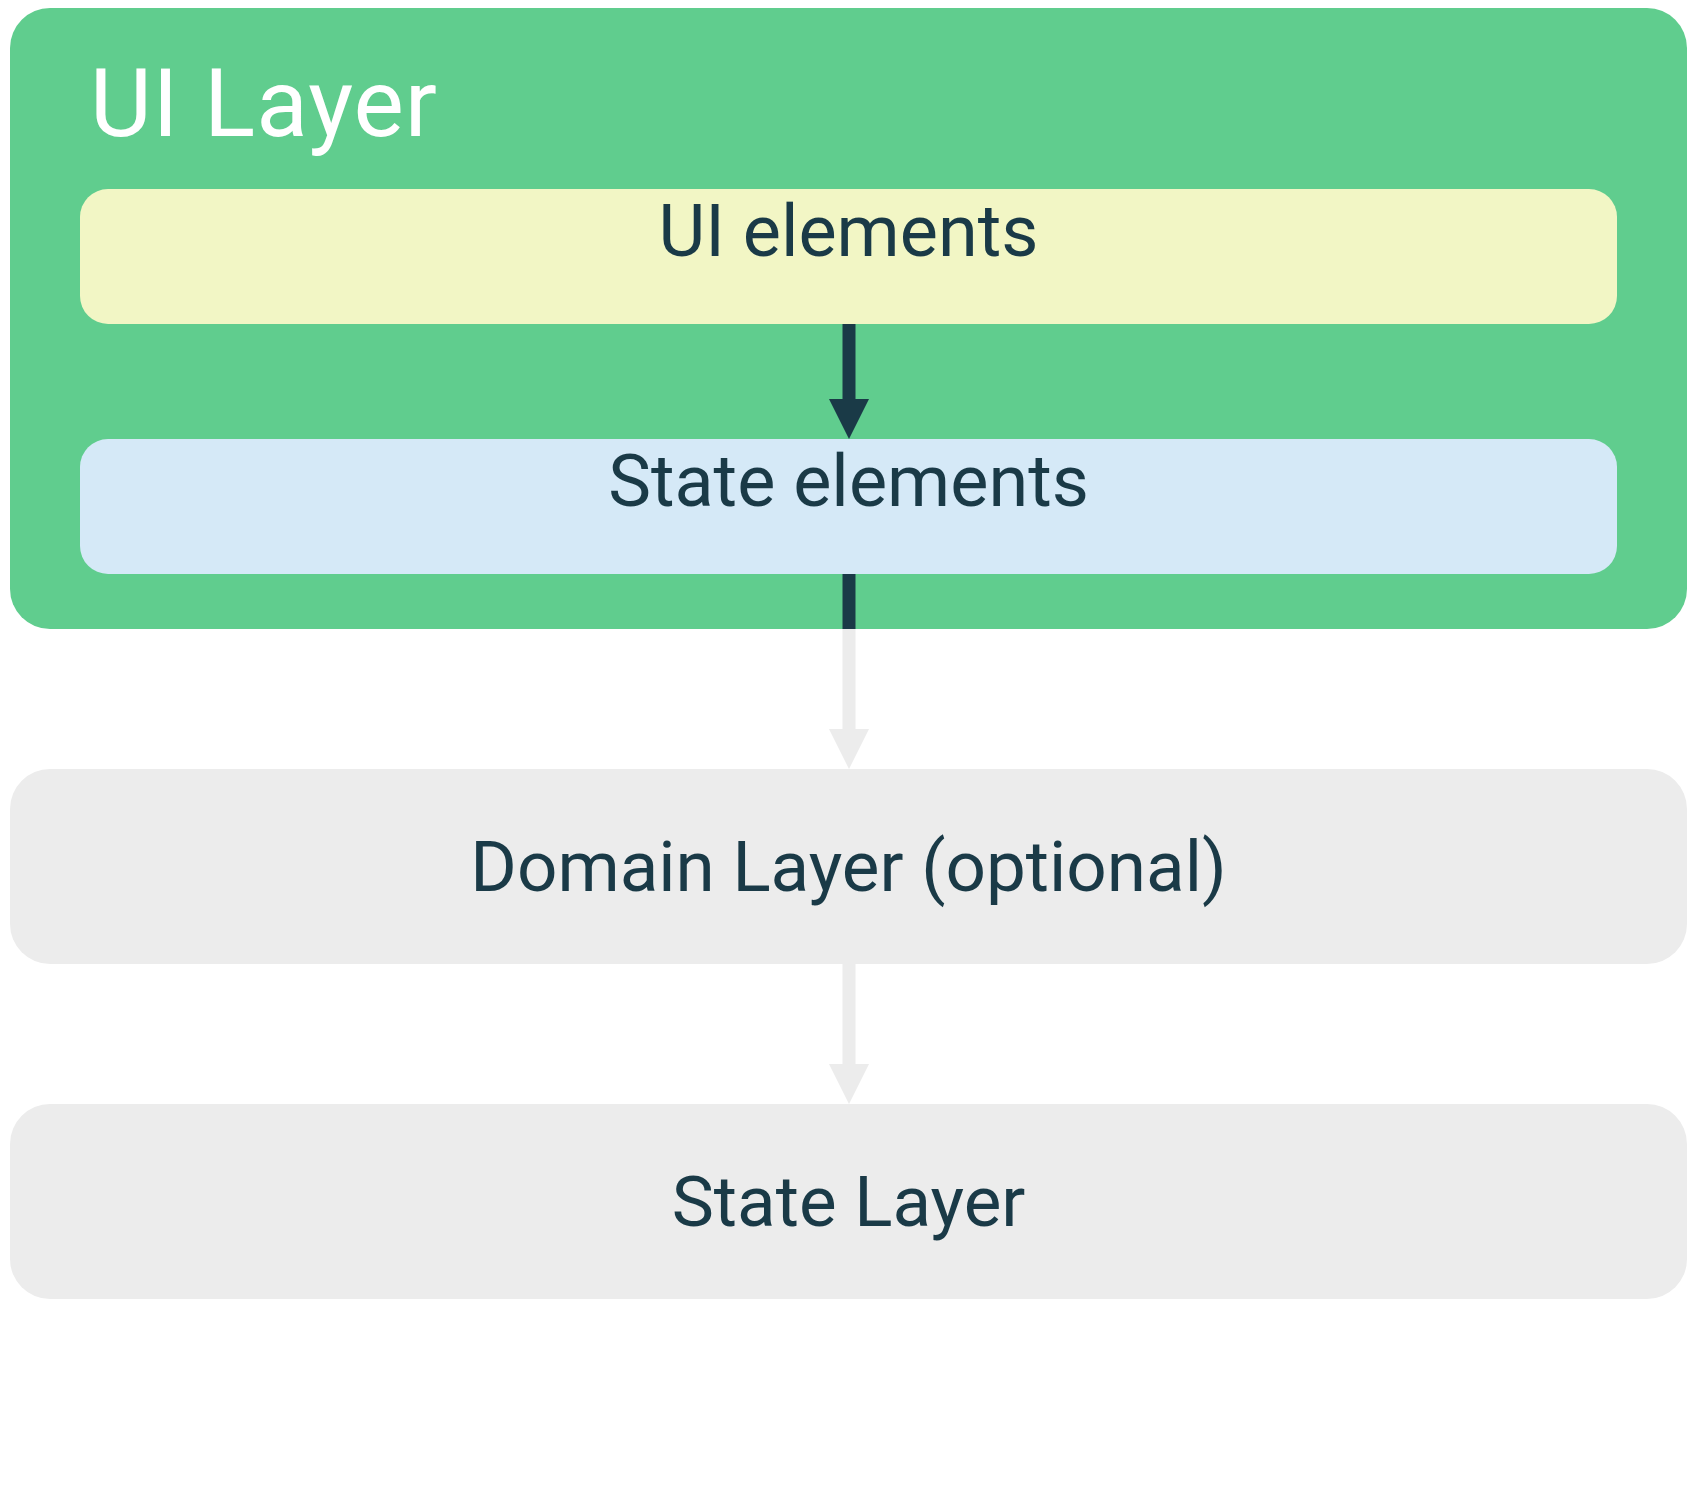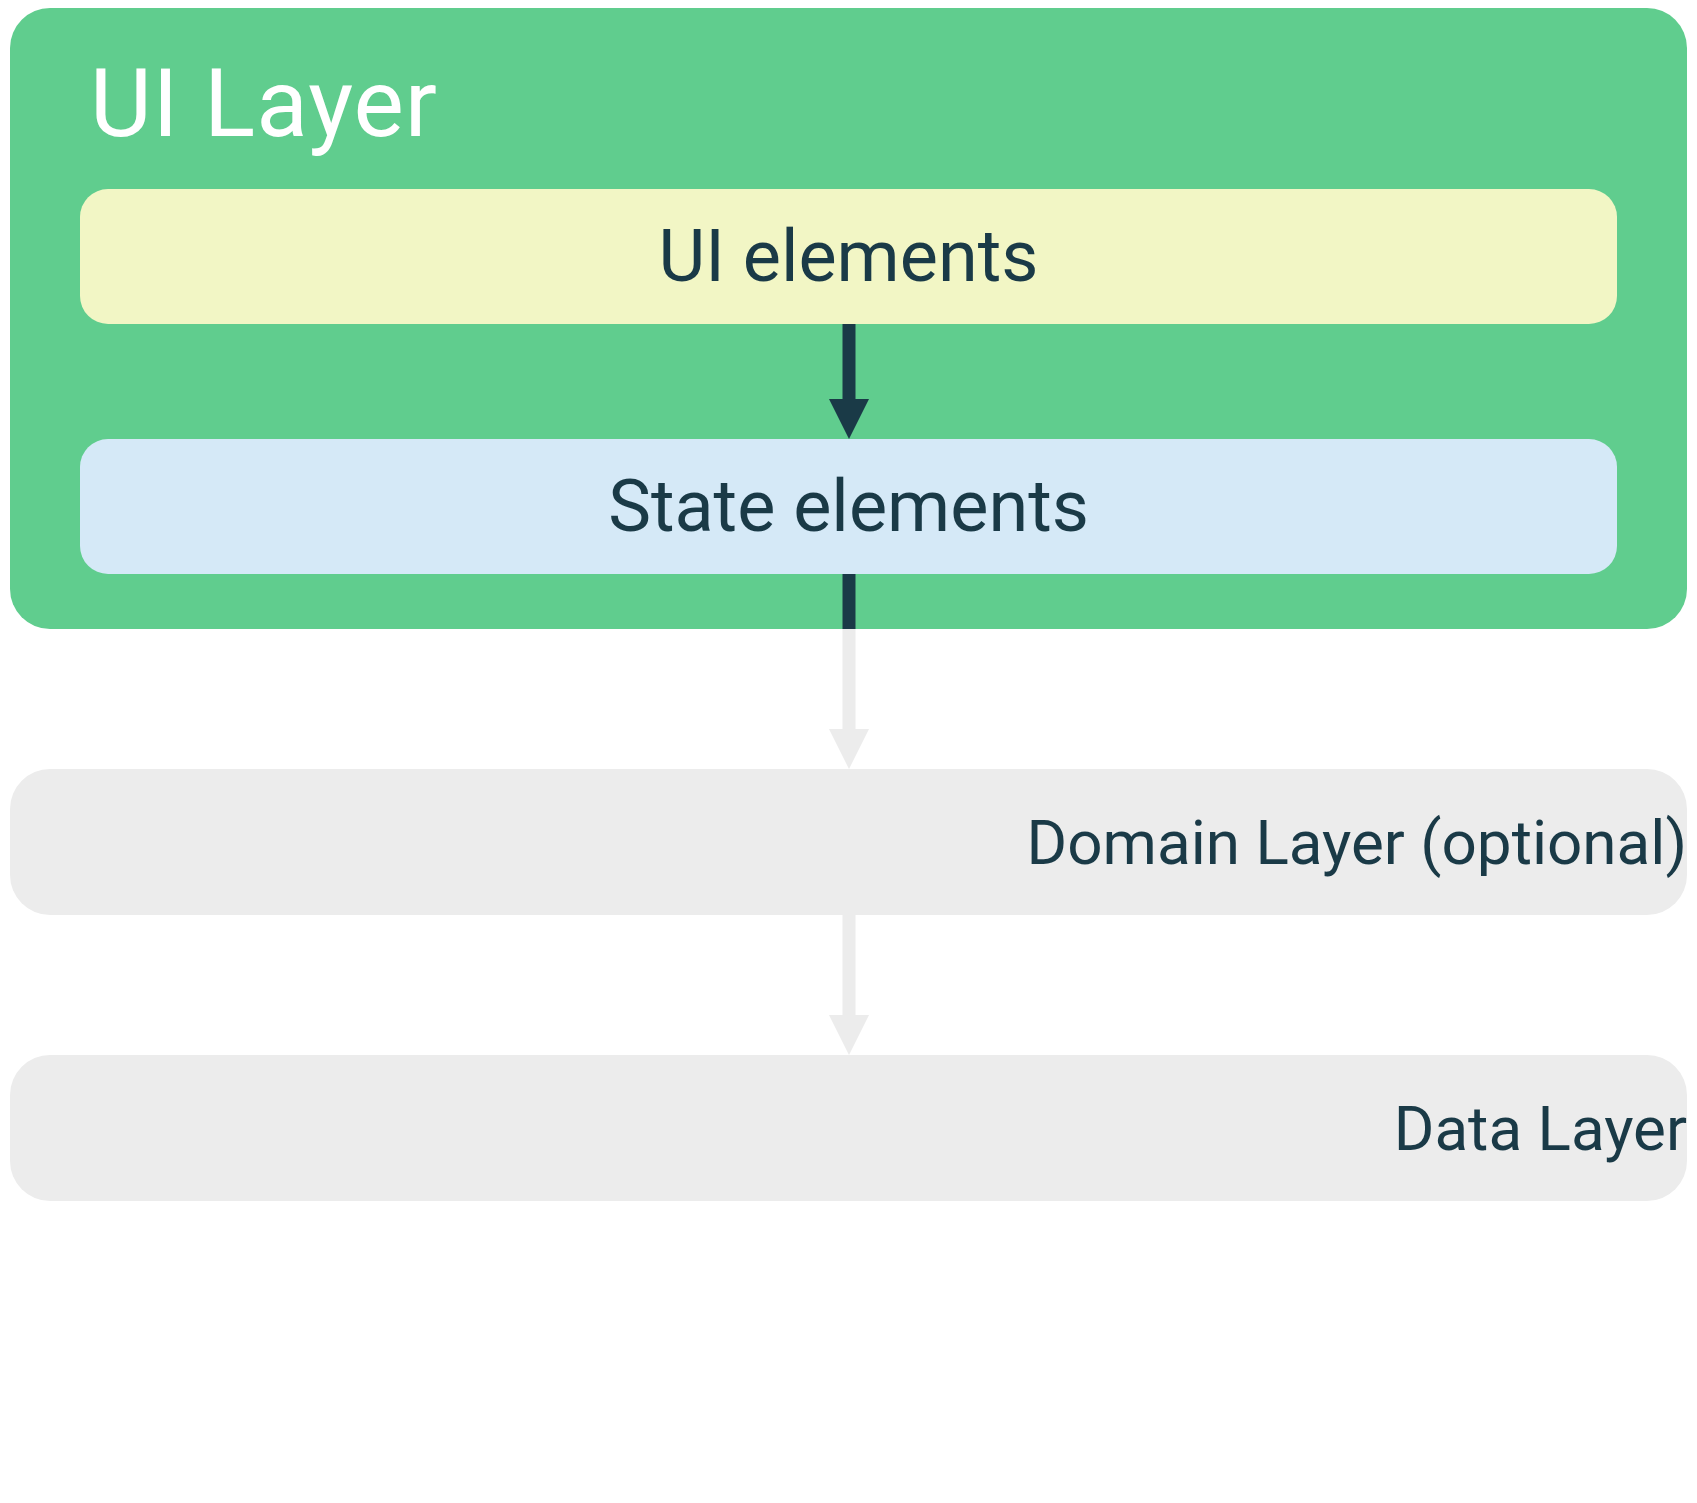--- a/index.html
+++ b/index.html
@@ -38,7 +38,7 @@
       height: 135px;
       border-radius: 28px;
       display: flex;
-      align-items: center;
+      align-items: flex-start;
       justify-content: center;
       font-size: 72px;
       font-weight: 400;

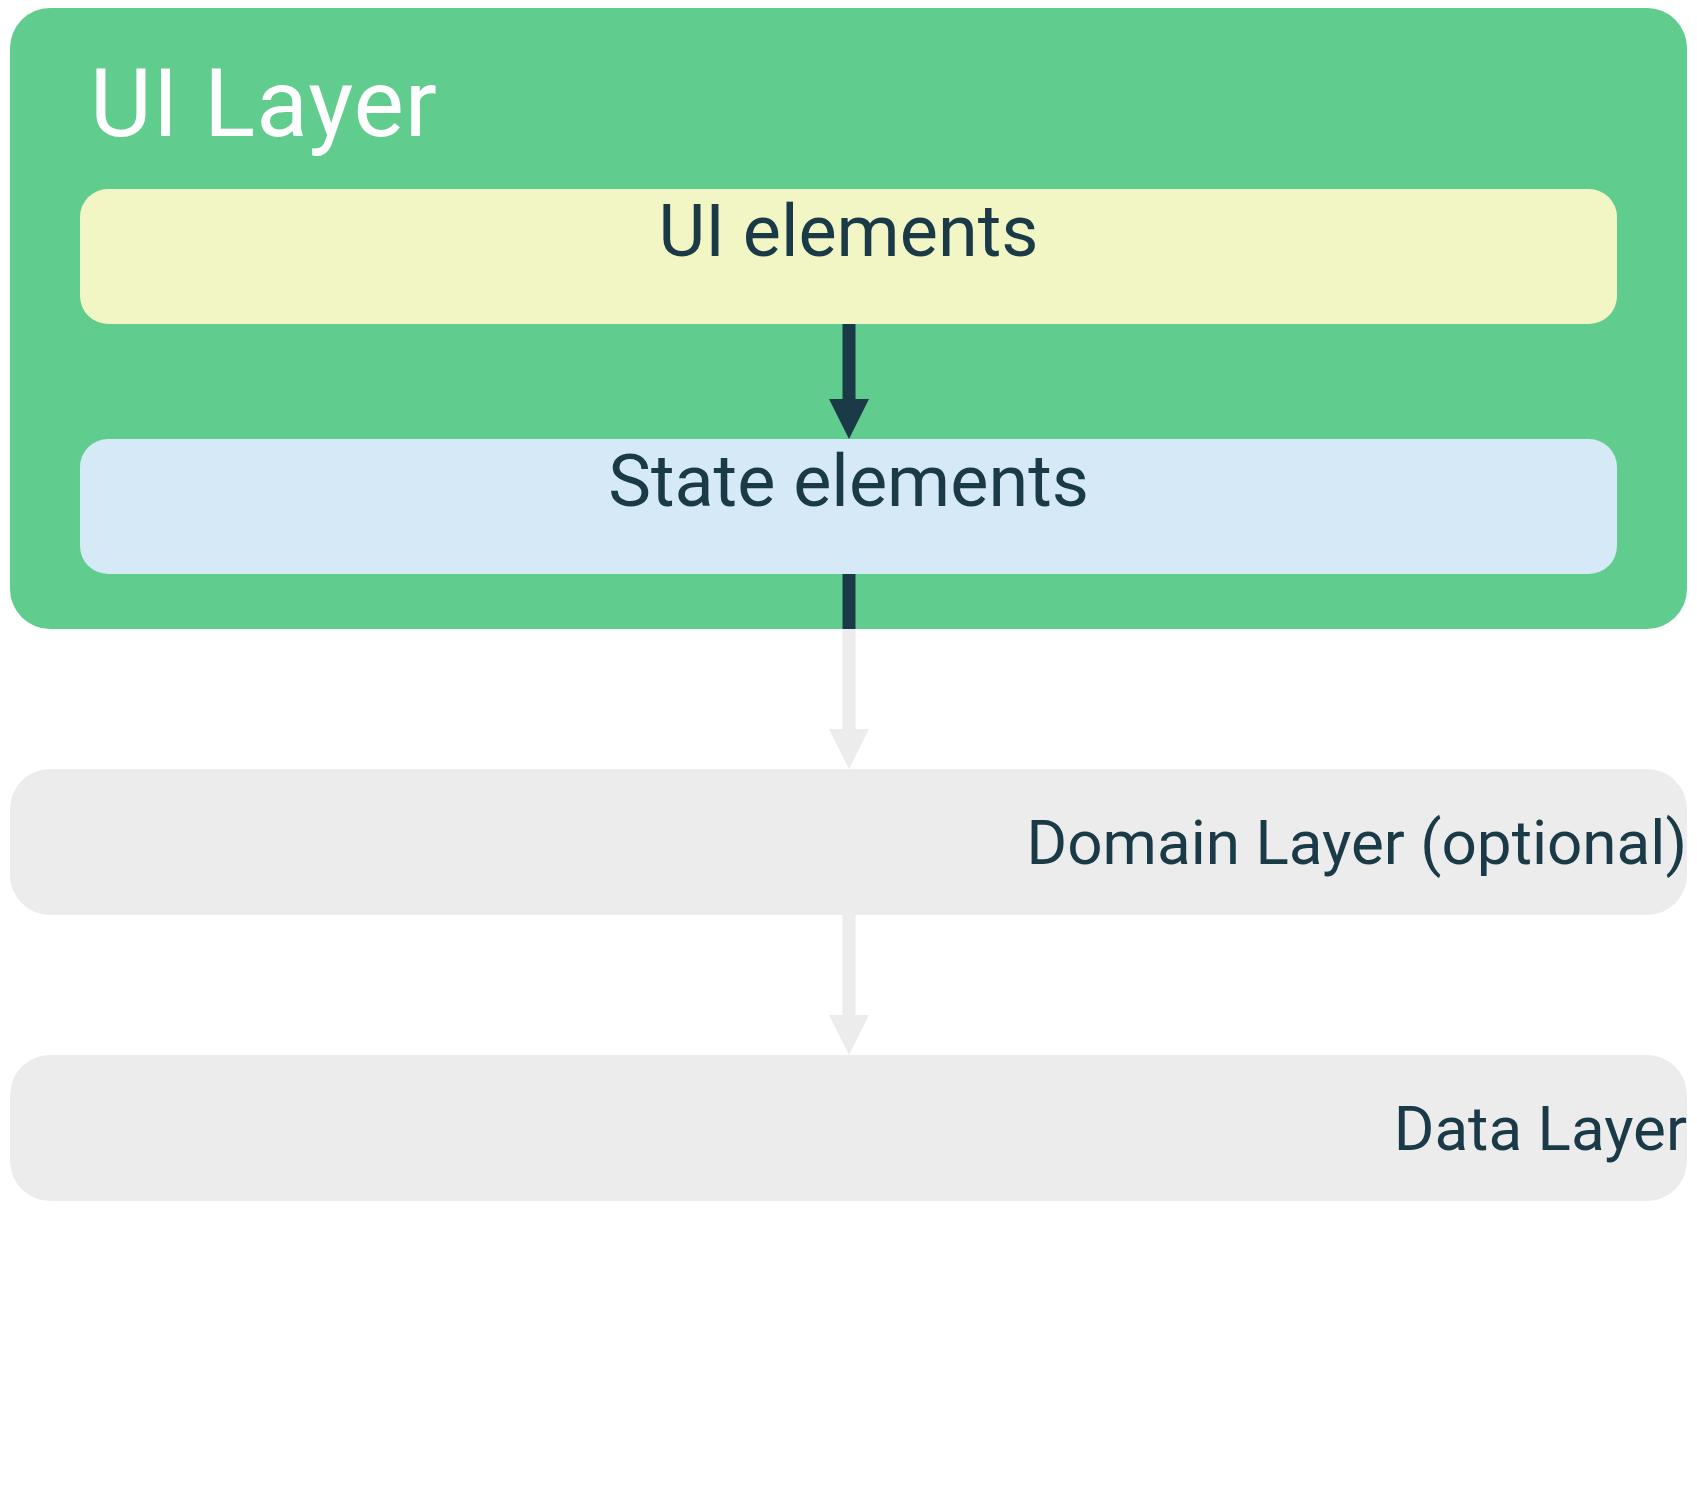--- a/index.html
+++ b/index.html
@@ -52,13 +52,13 @@
     }
     .layer-box {
       width: 100%;
-      height: 146px;
+      height: 195px;
       background: #ececec;
       border-radius: 40px;
       display: flex;
       align-items: center;
-      justify-content: flex-end;
-      font-size: 62px;
+      justify-content: center;
+      font-size: 71px;
       font-weight: 400;
       color: #1a3a47;
     }

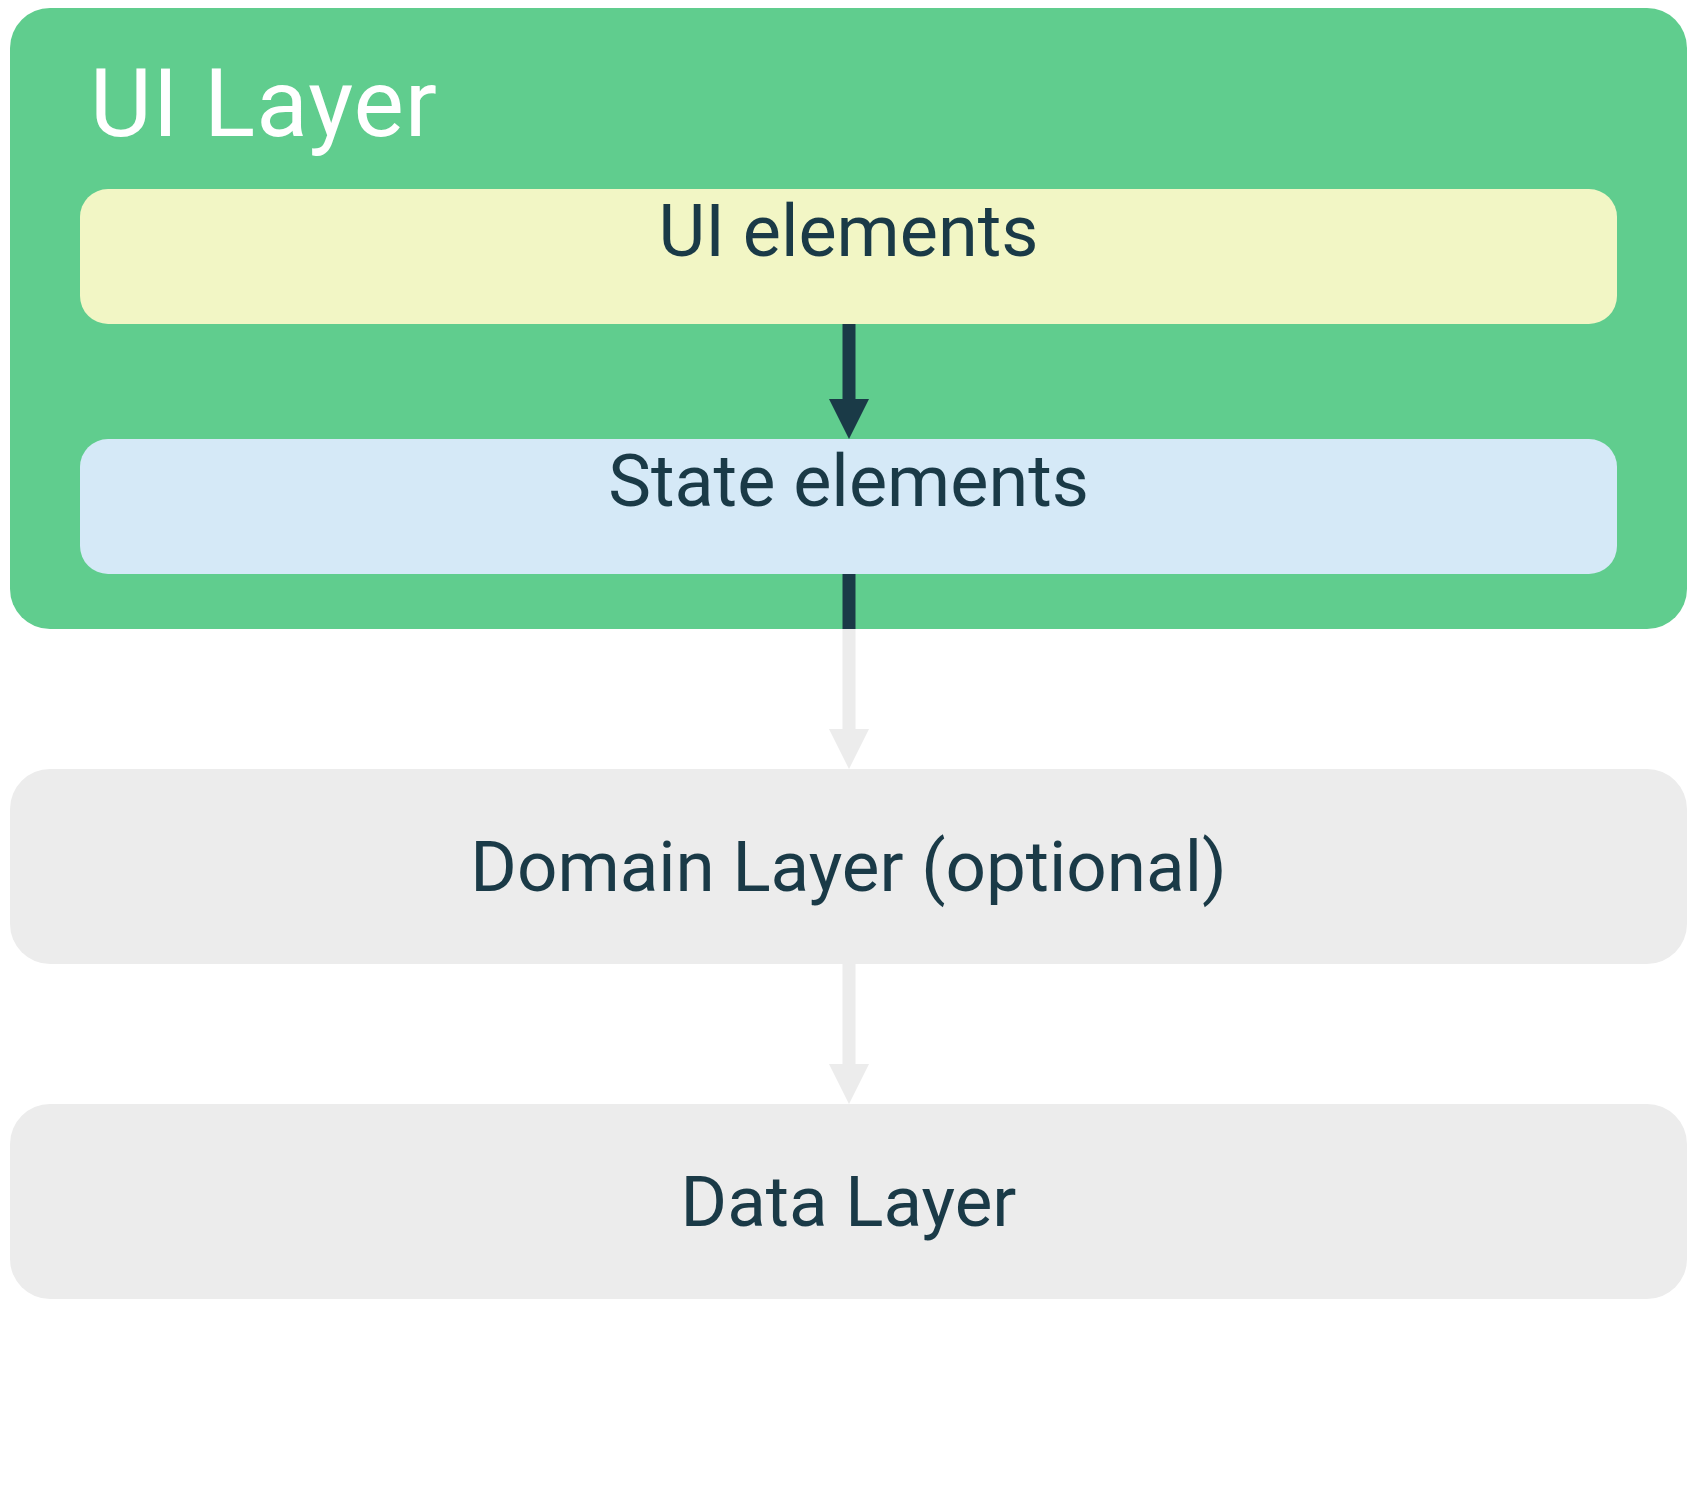--- a/index.html
+++ b/index.html
@@ -127,7 +127,7 @@
 </div>
 
 <div class="layer-box">
-  <span>Data Layer</span>
+  <span>State Layer</span>
 </div>
 
 </body></html>

